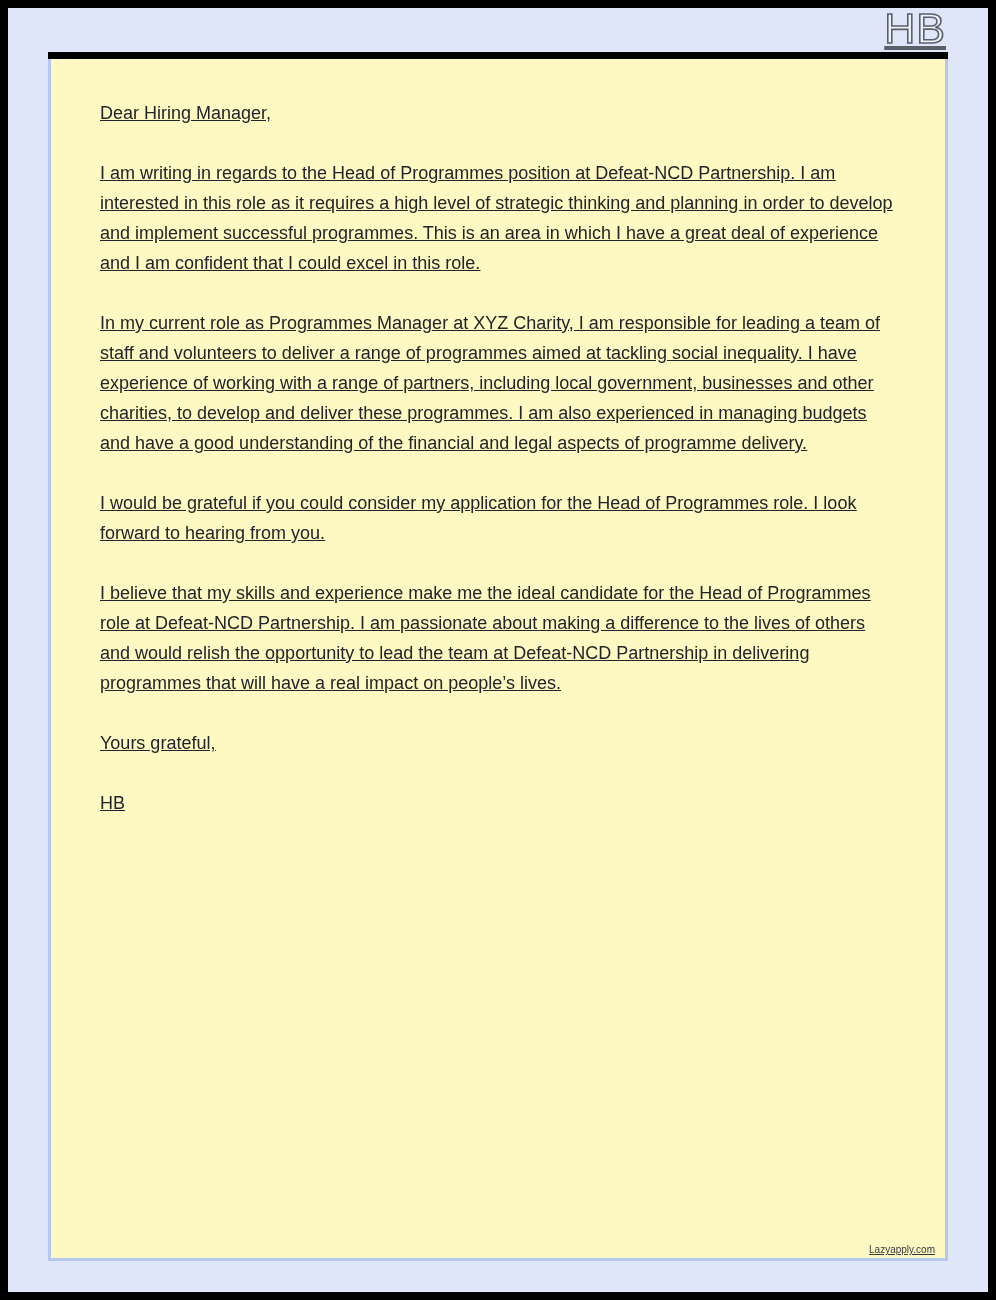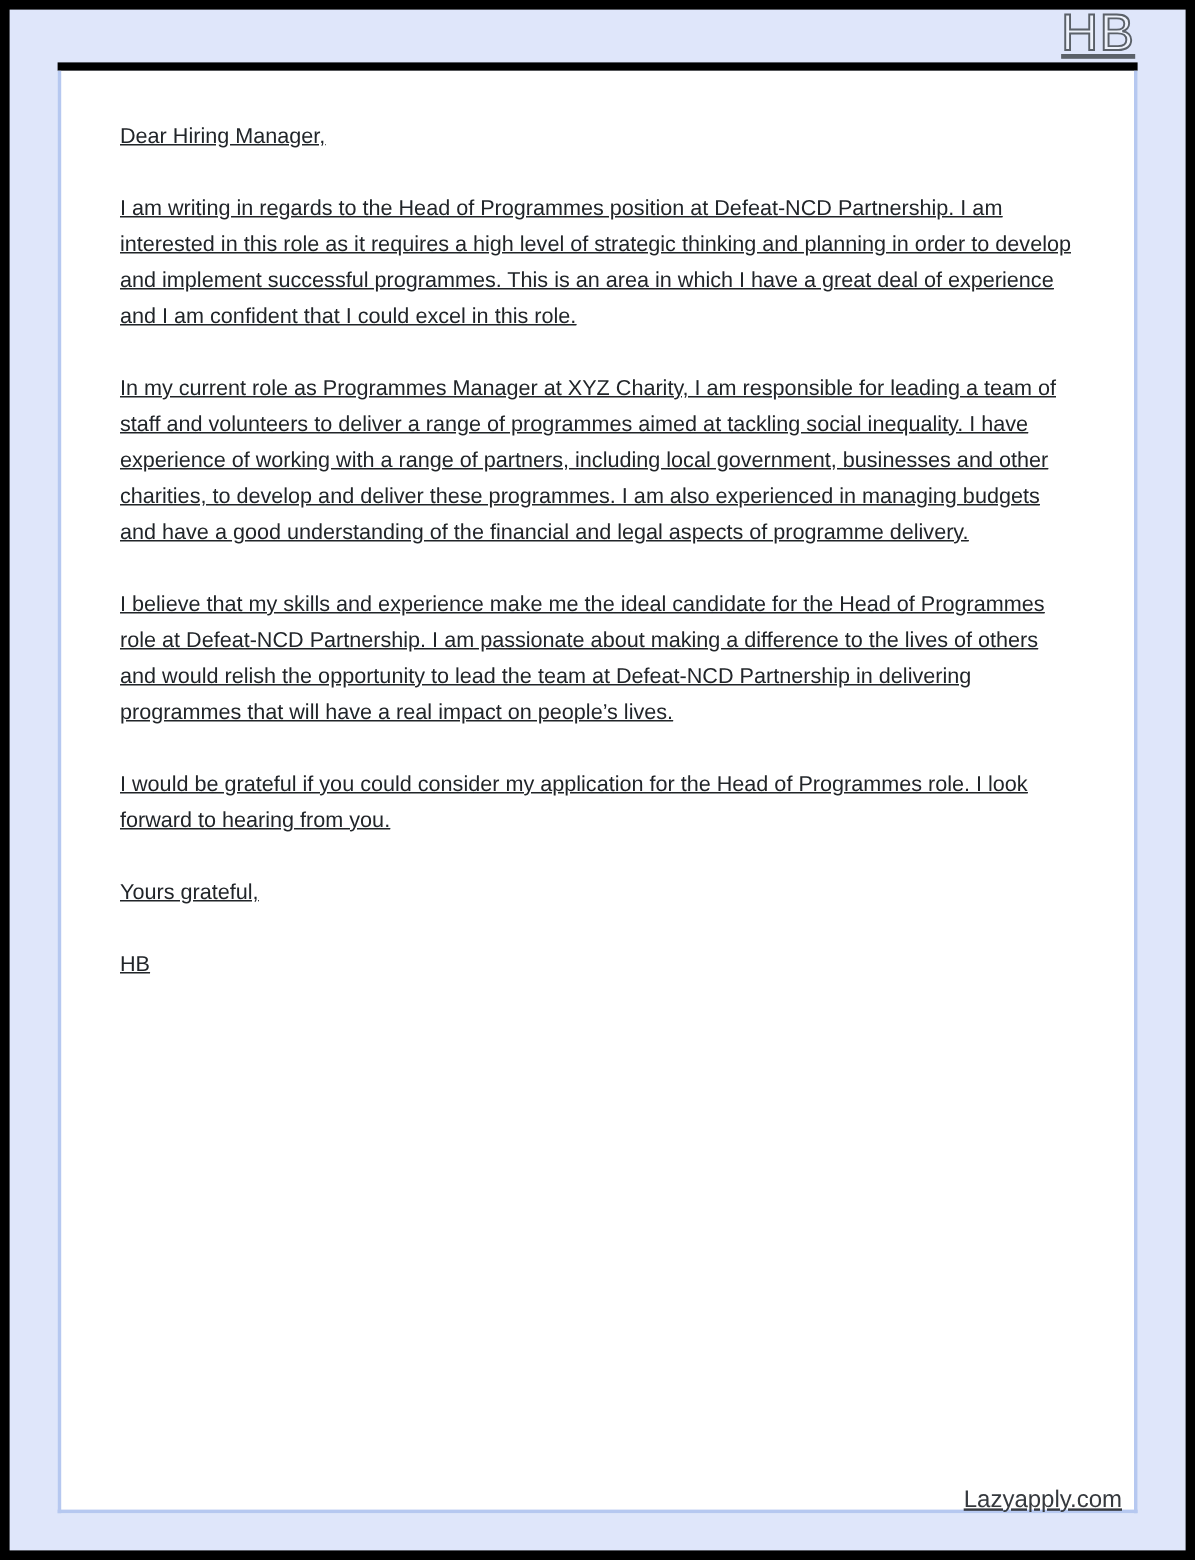--- a/index.html
+++ b/index.html
@@ -54,7 +54,7 @@
     top: 59px;
     width: 900px;
     height: 1202px;
-    background: #ffffff;
+    background: #fef9c3;
     border: 3px solid var(--panel_border);
     border-top: none;
   }

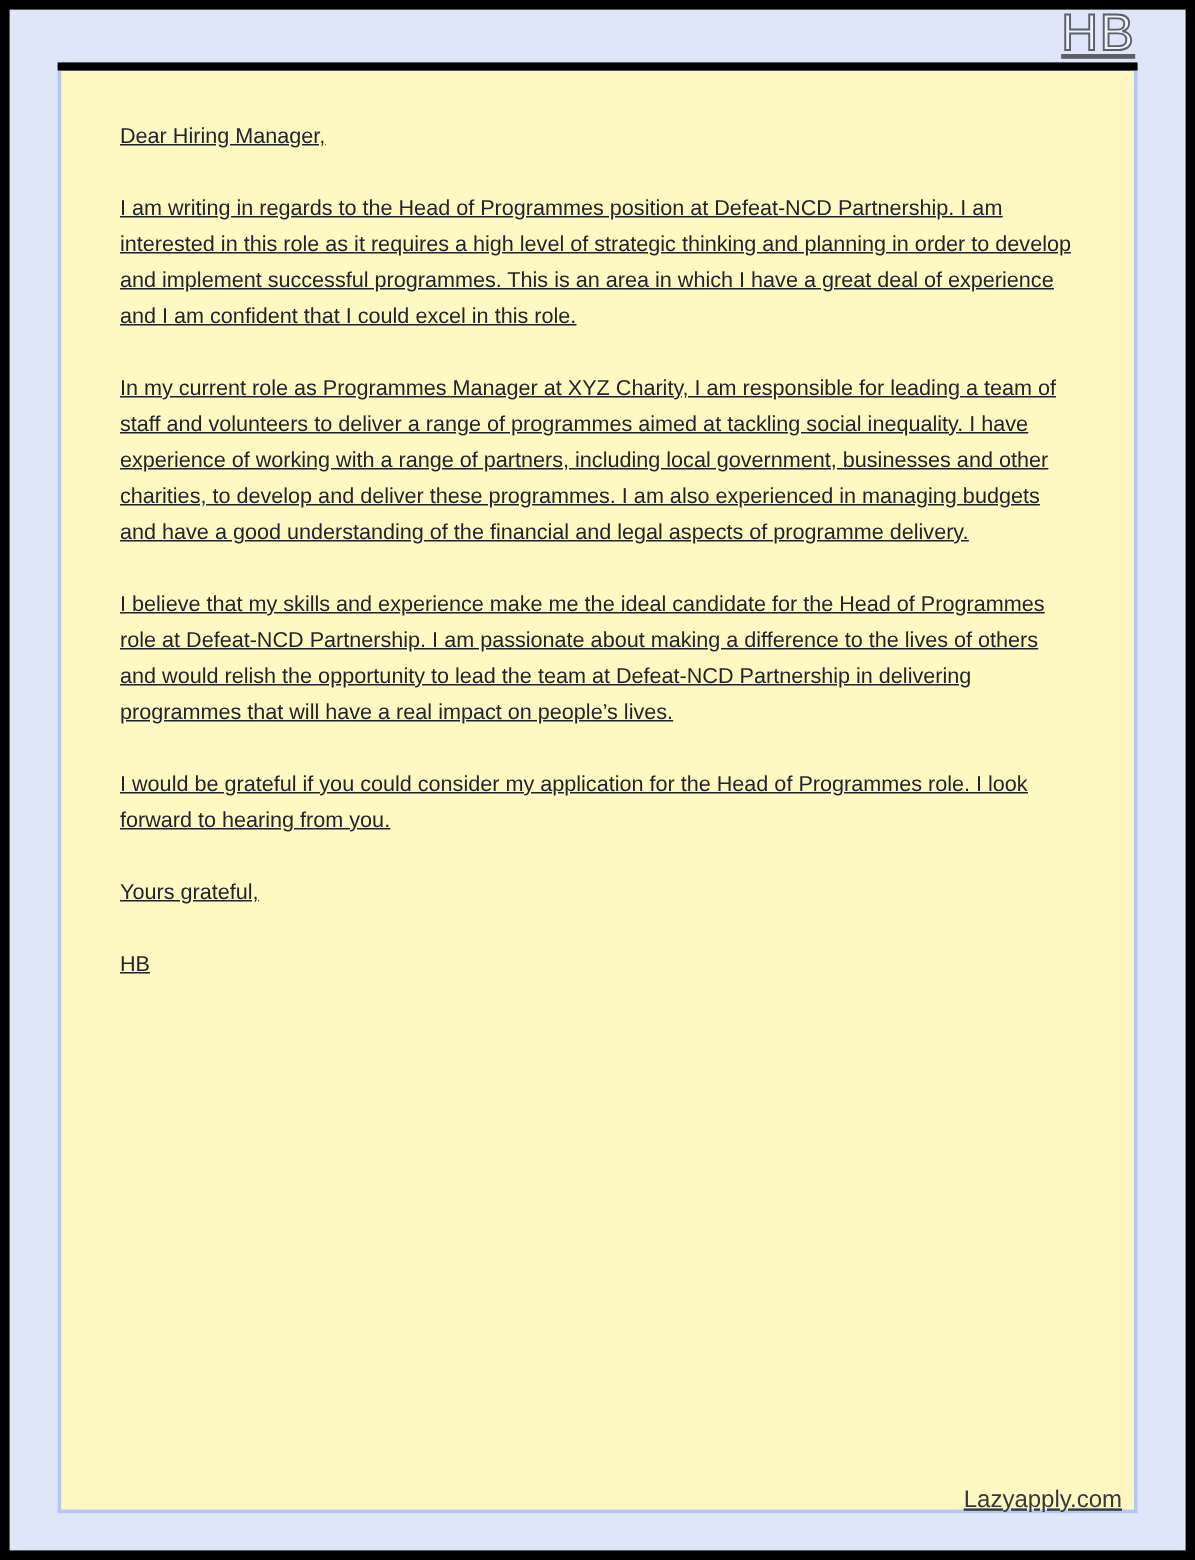--- a/index.html
+++ b/index.html
@@ -102,9 +102,9 @@
 
     <p>In my current role as Programmes Manager at XYZ Charity, I am responsible for leading a team of staff and volunteers to deliver a range of programmes aimed at tackling social inequality. I have experience of working with a range of partners, including local government, businesses and other charities, to develop and deliver these programmes. I am also experienced in managing budgets and have a good understanding of the financial and legal aspects of programme delivery.</p>
 
+    <p>I would be grateful if you could consider my application for the Head of Programmes role. I look forward to hearing from you.</p>
+
     <p>I believe that my skills and experience make me the ideal candidate for the Head of Programmes role at Defeat-NCD Partnership. I am passionate about making a difference to the lives of others and would relish the opportunity to lead the team at Defeat-NCD Partnership in delivering programmes that will have a real impact on people’s lives.</p>
-
-    <p>I would be grateful if you could consider my application for the Head of Programmes role. I look forward to hearing from you.</p>
 
     <p class="block">Yours grateful,</p>
 

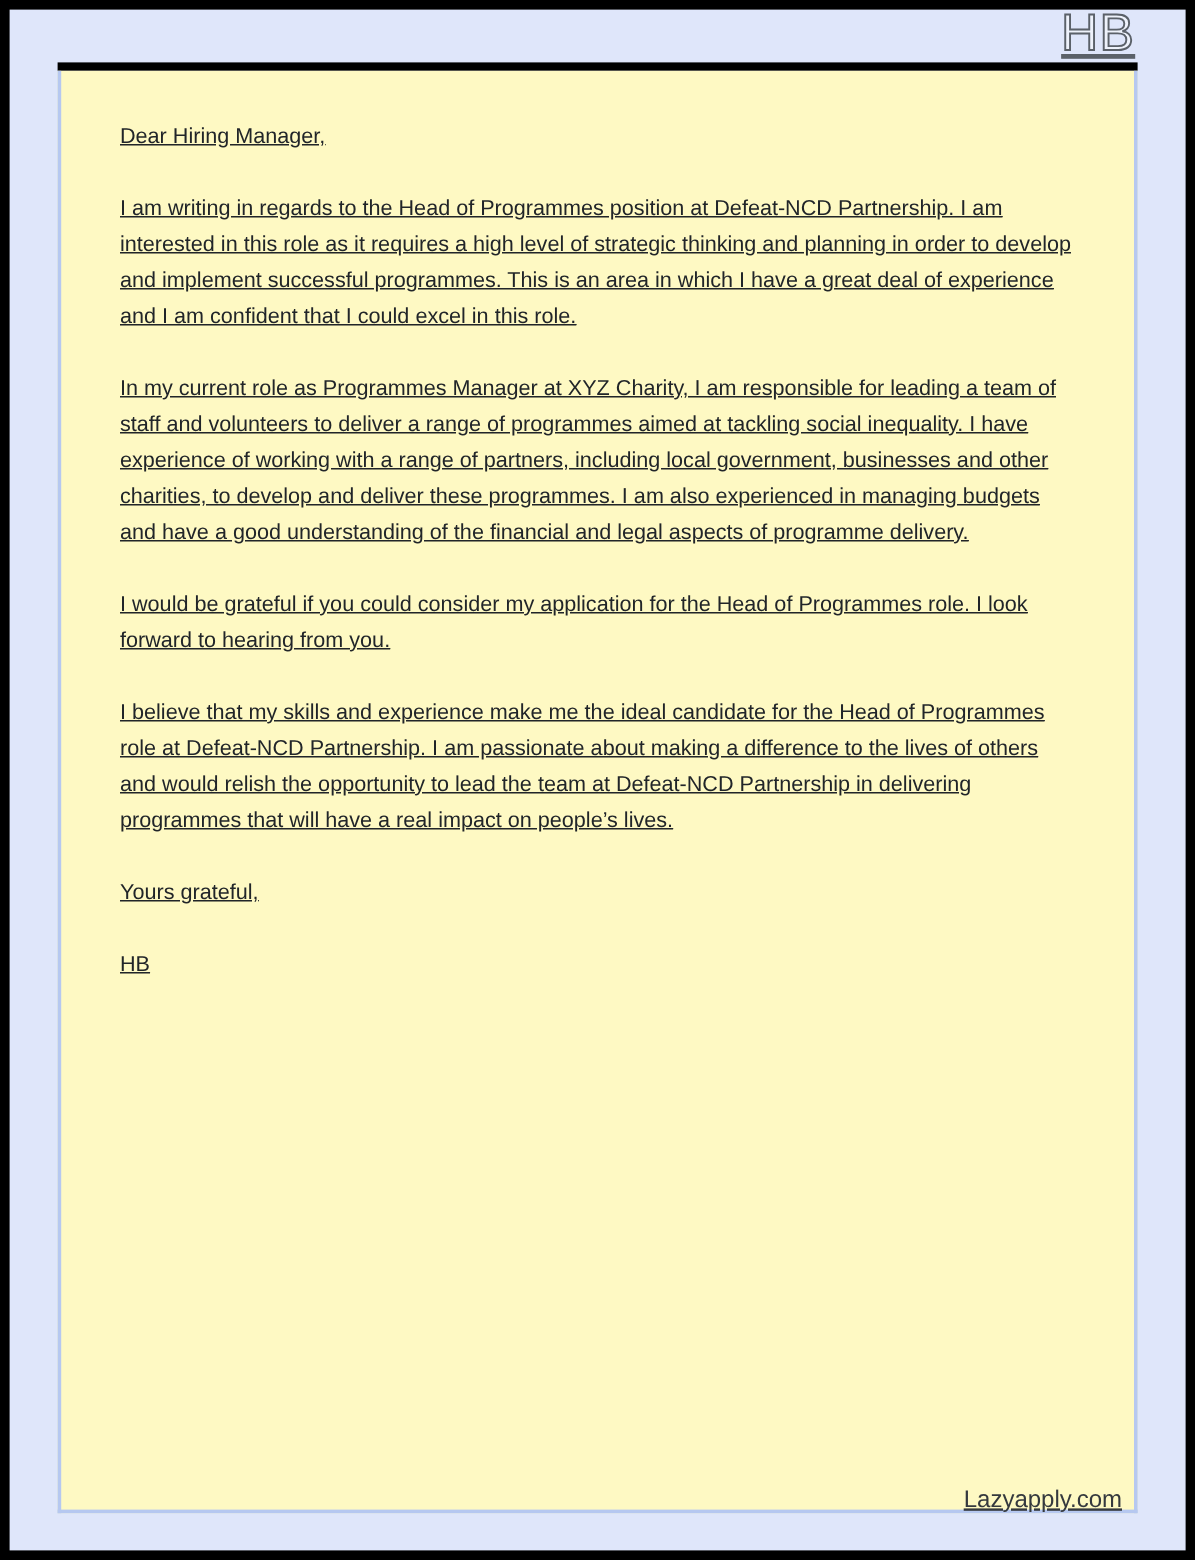--- a/index.html
+++ b/index.html
@@ -78,7 +78,7 @@
     position: absolute;
     right: 10px;
     bottom: 0px;
-    font-size: 20px;
+    font-size: 10px;
     line-height: 16px;
     color: var(--watermark);
     text-align: right;

